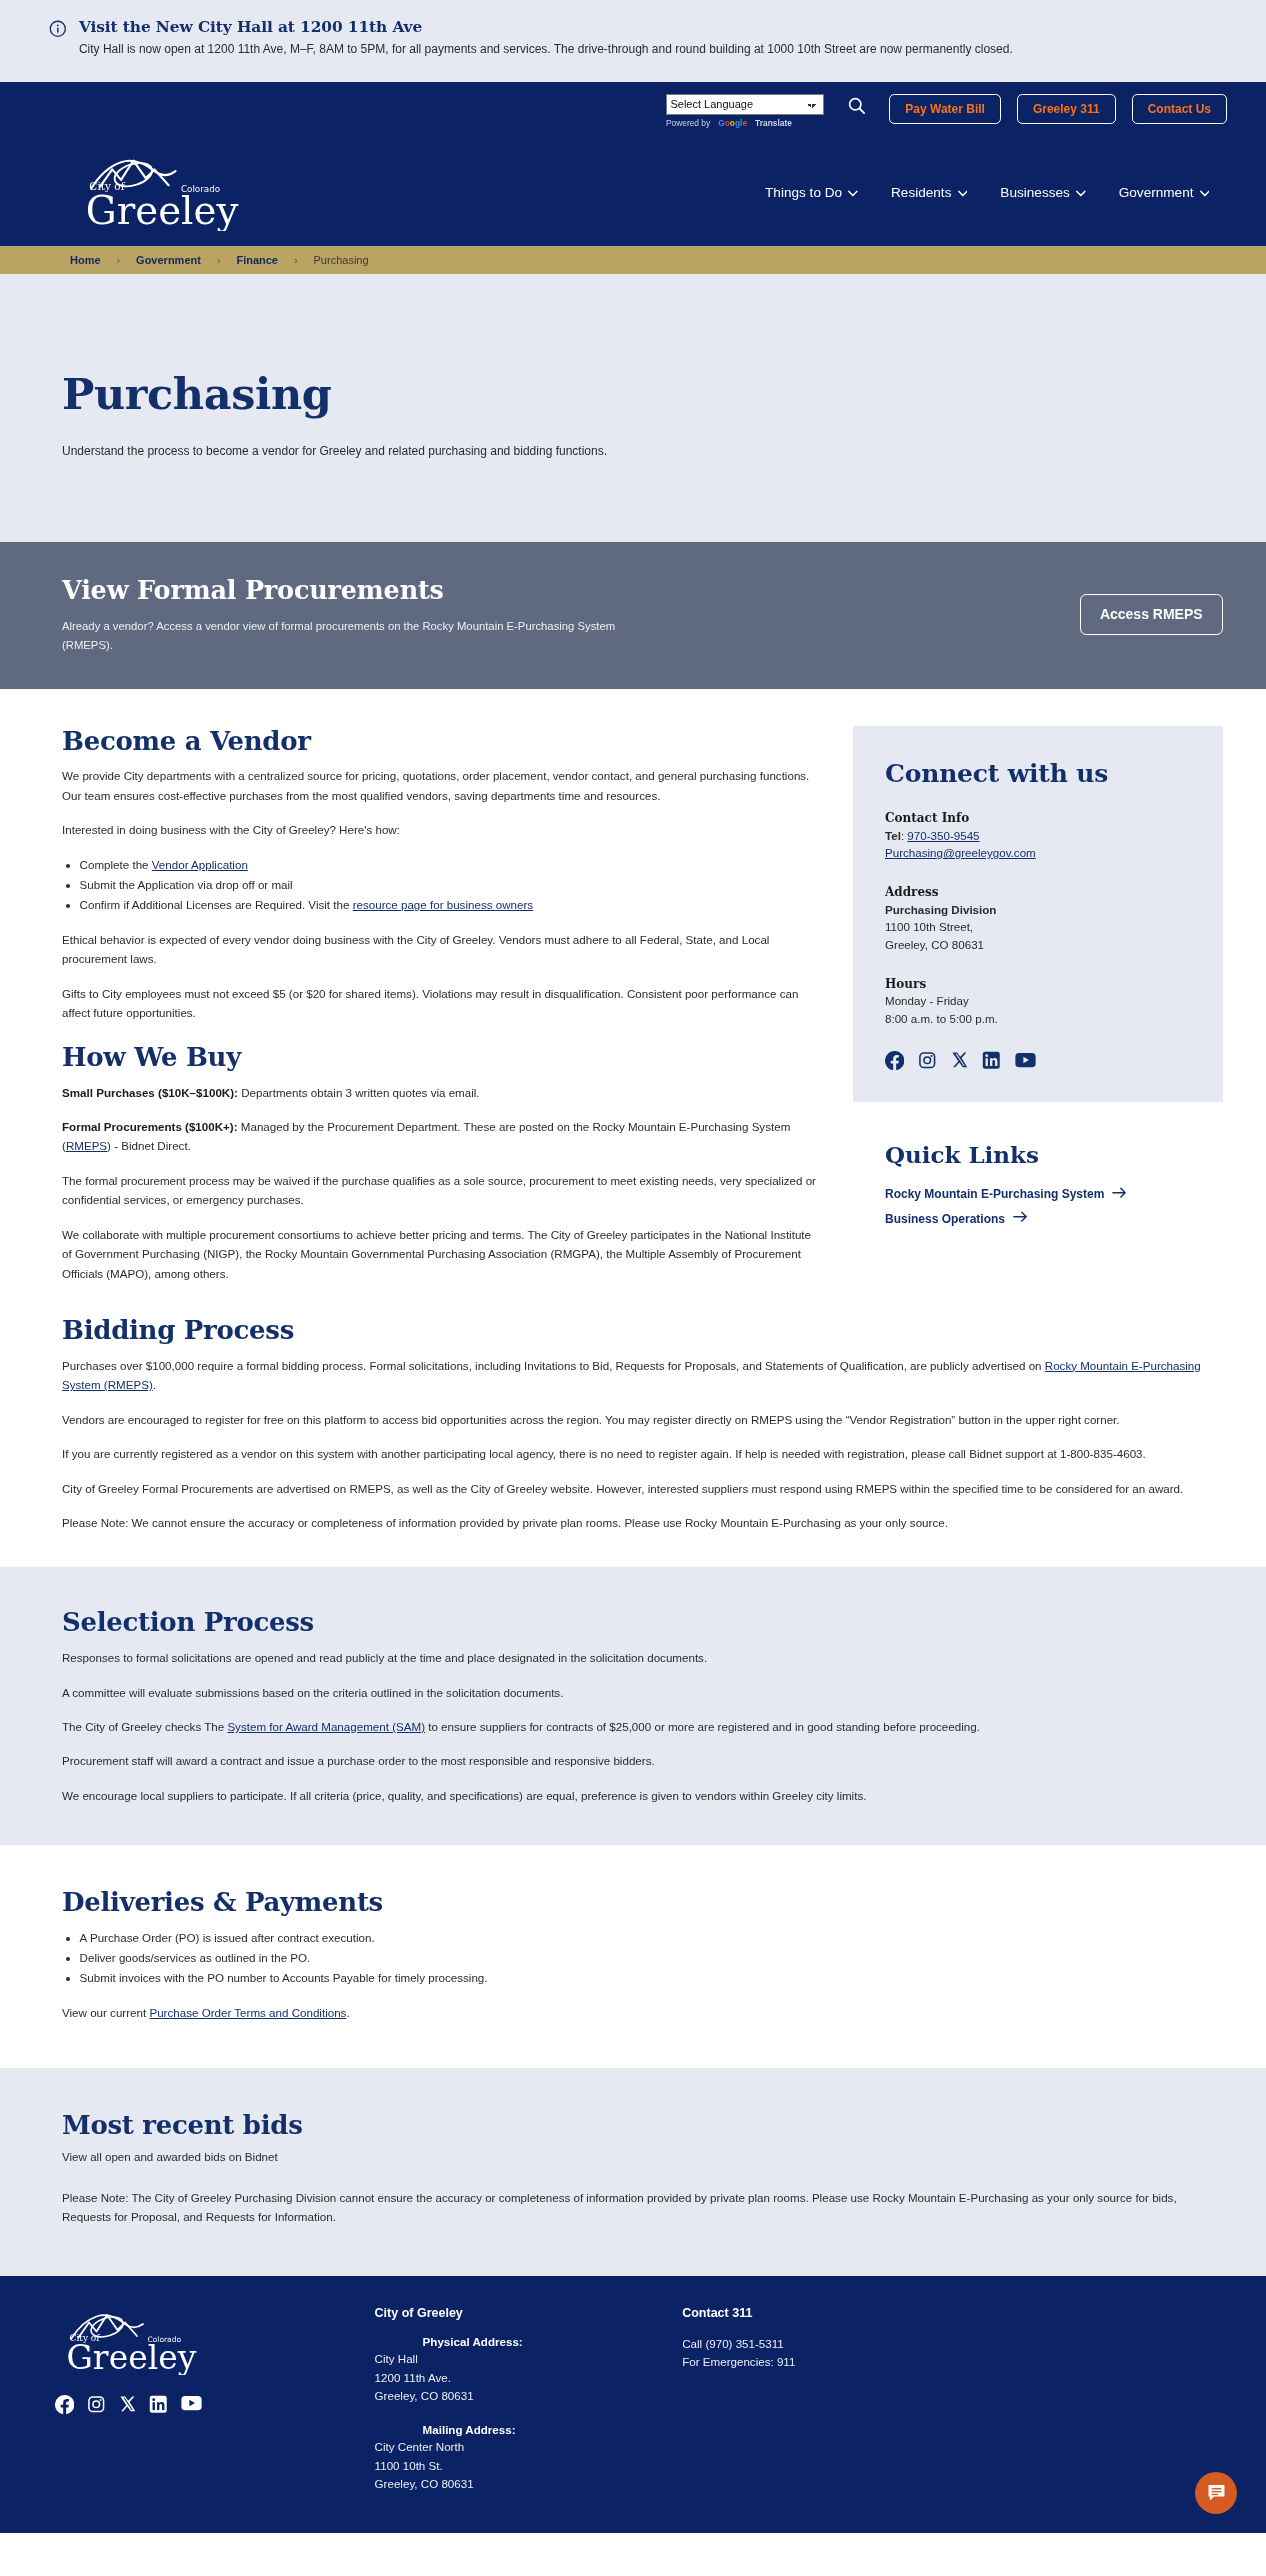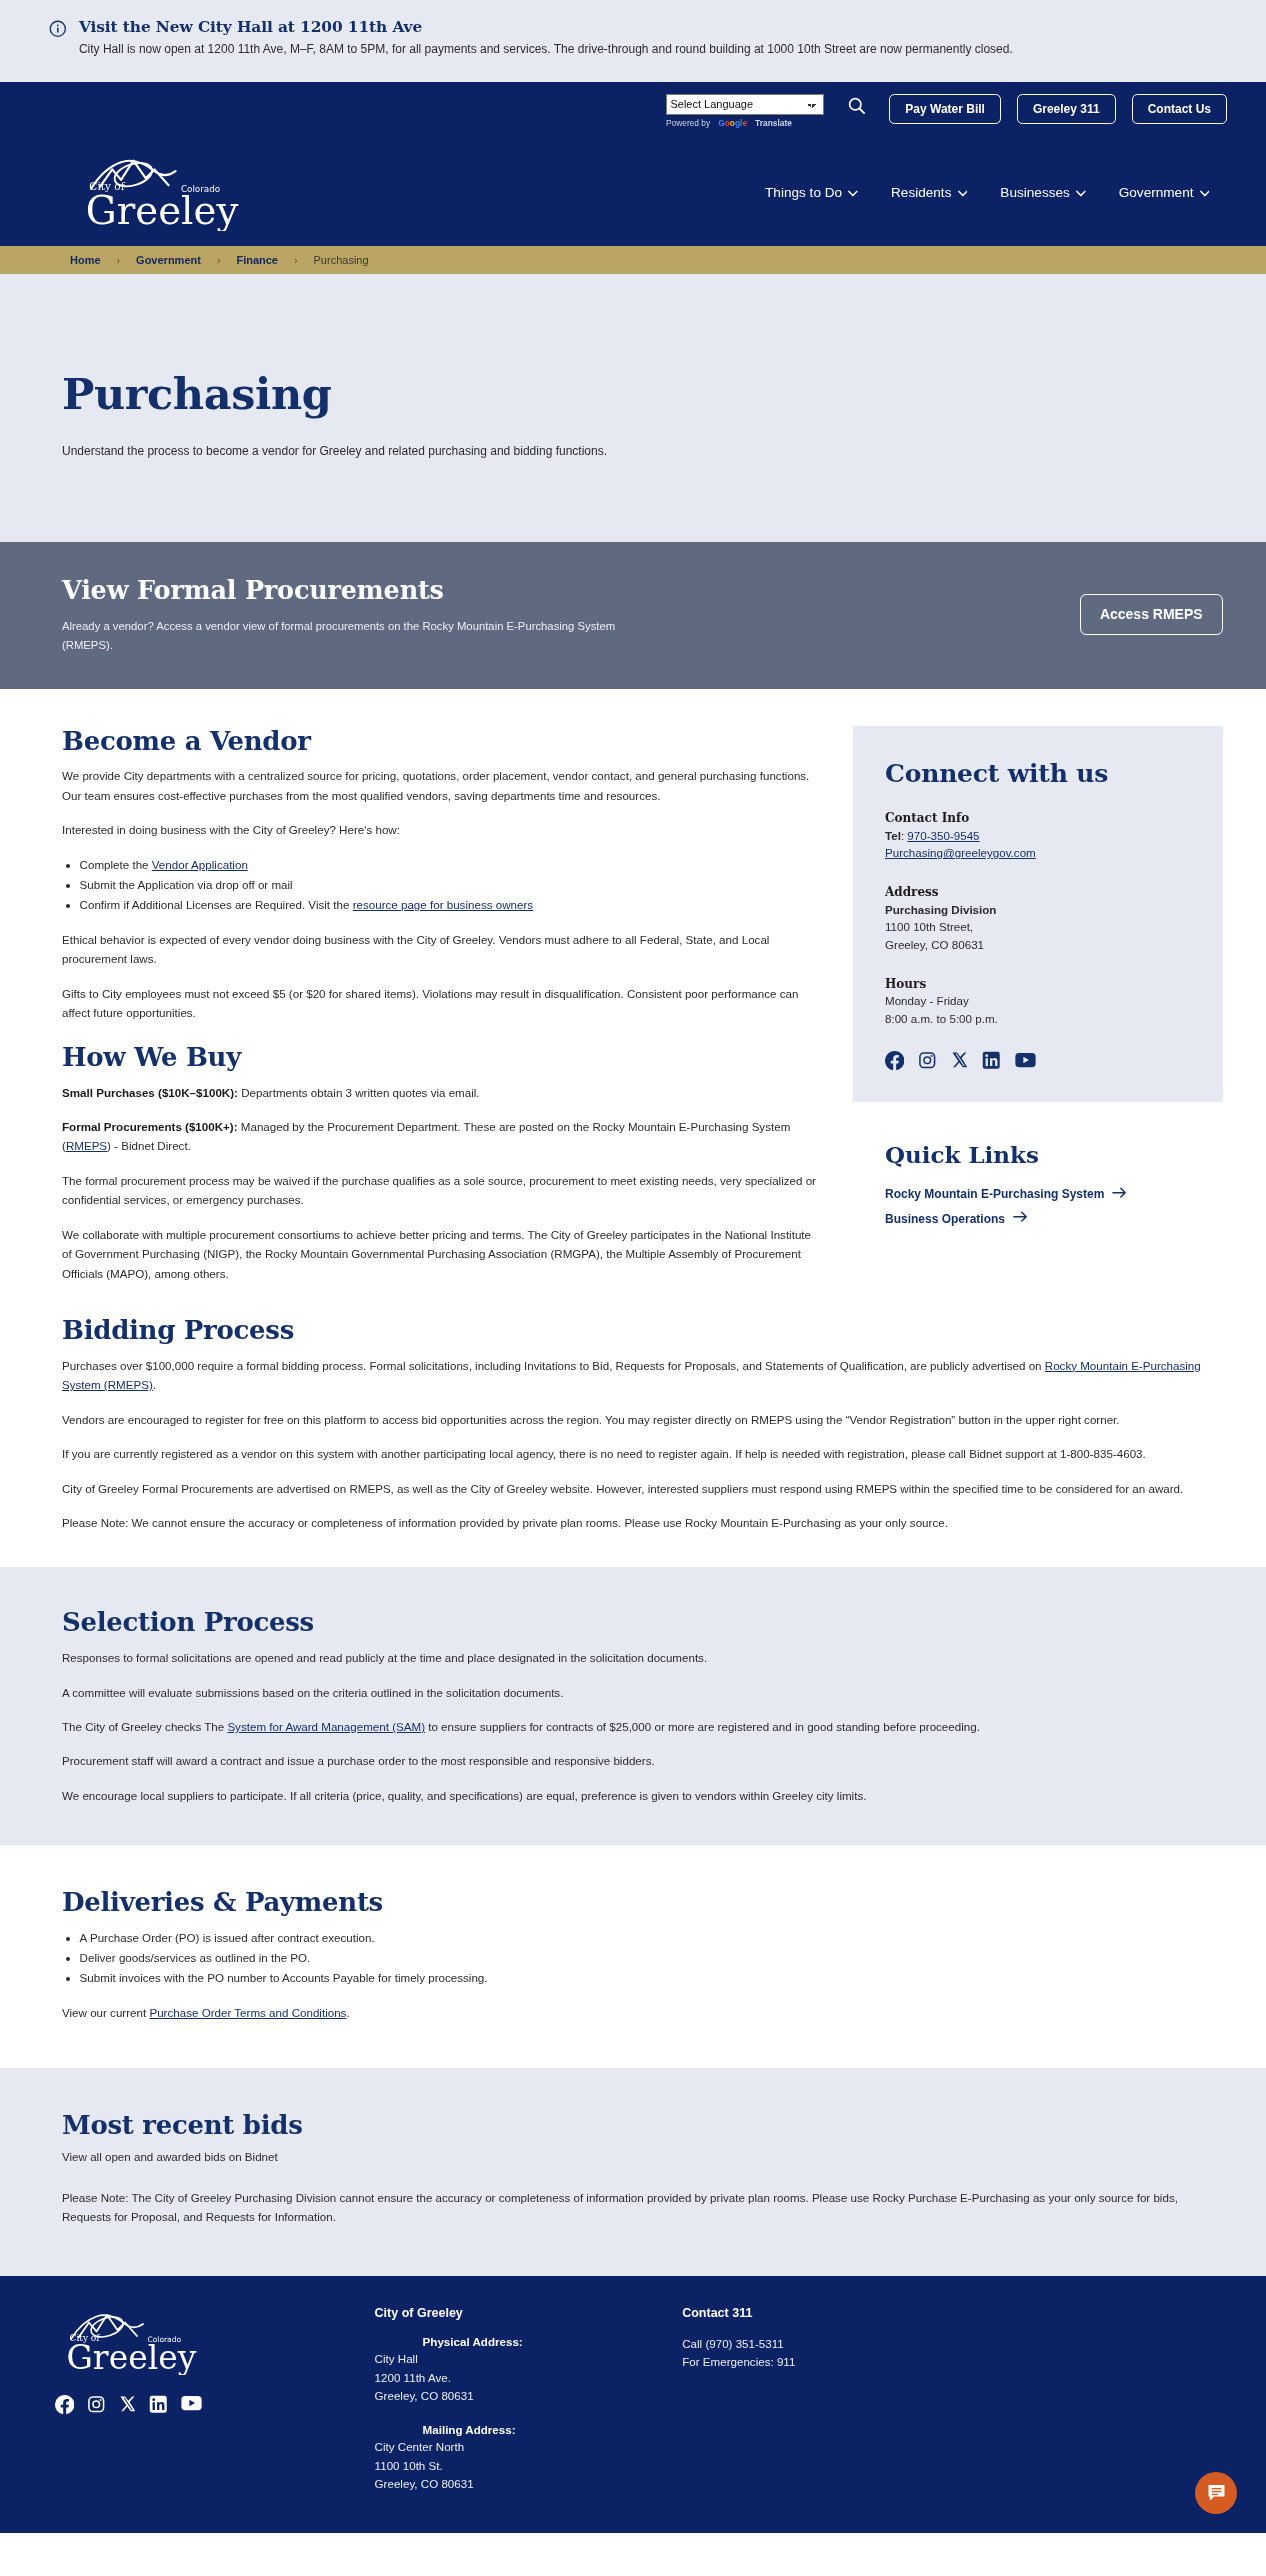--- a/index.html
+++ b/index.html
@@ -75,7 +75,7 @@
   .pill {
     border: 1.4px solid #ffffff;
     border-radius: 5.3px;
-    color: #ffffff;
+    color: #f97316;
     background: transparent;
     font-size: 12px;
     font-weight: 700;

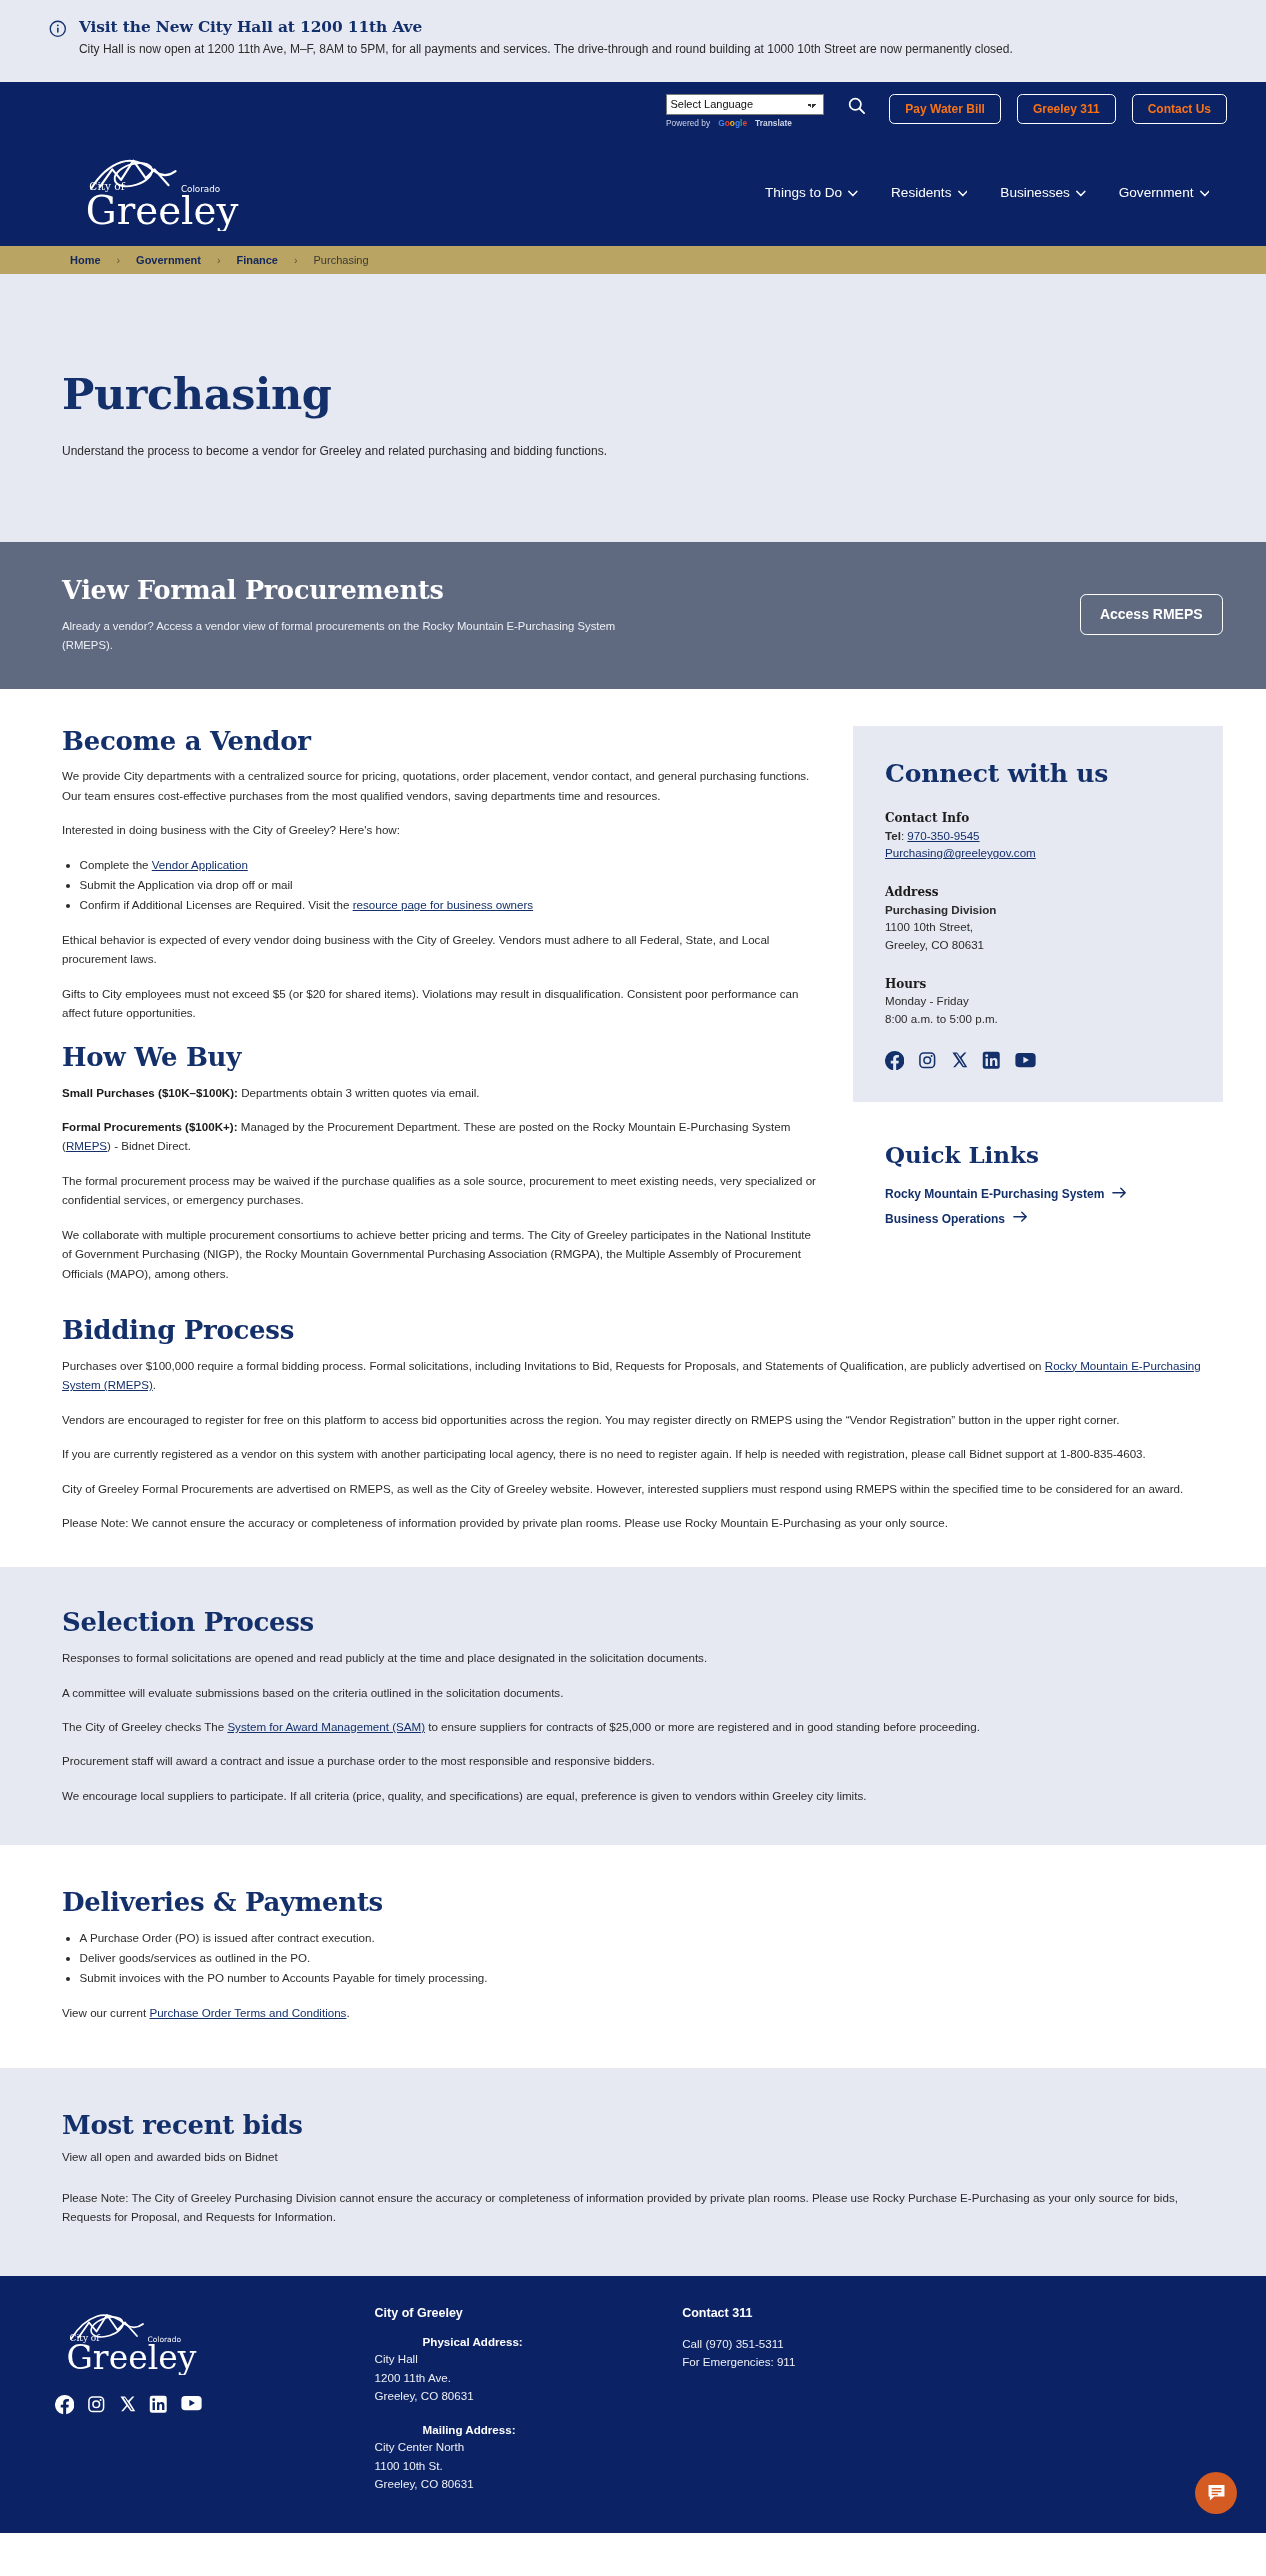--- a/index.html
+++ b/index.html
@@ -480,7 +480,7 @@
     <div class="sec-inner">
       <h2 class="sec" style="margin-bottom:7px">Most recent bids</h2>
       <p class="p" style="margin-bottom:21px">View all open and awarded bids on Bidnet</p>
-      <p class="p">Please Note: The City of Greeley Purchasing Division cannot ensure the accuracy or completeness of information provided by private plan rooms. Please use Rocky Purchase E-Purchasing as your only source for bids, Requests for Proposal, and Requests for Information.</p>
+      <p class="p">Please Note: The City of Greeley Purchasing Division cannot ensure the accuracy or completeness of information provided by private plan rooms. Please use Rocky Mountain E-Purchasing as your only source for bids, Requests for Proposal, and Requests for Information.</p>
     </div>
   </div>
 

